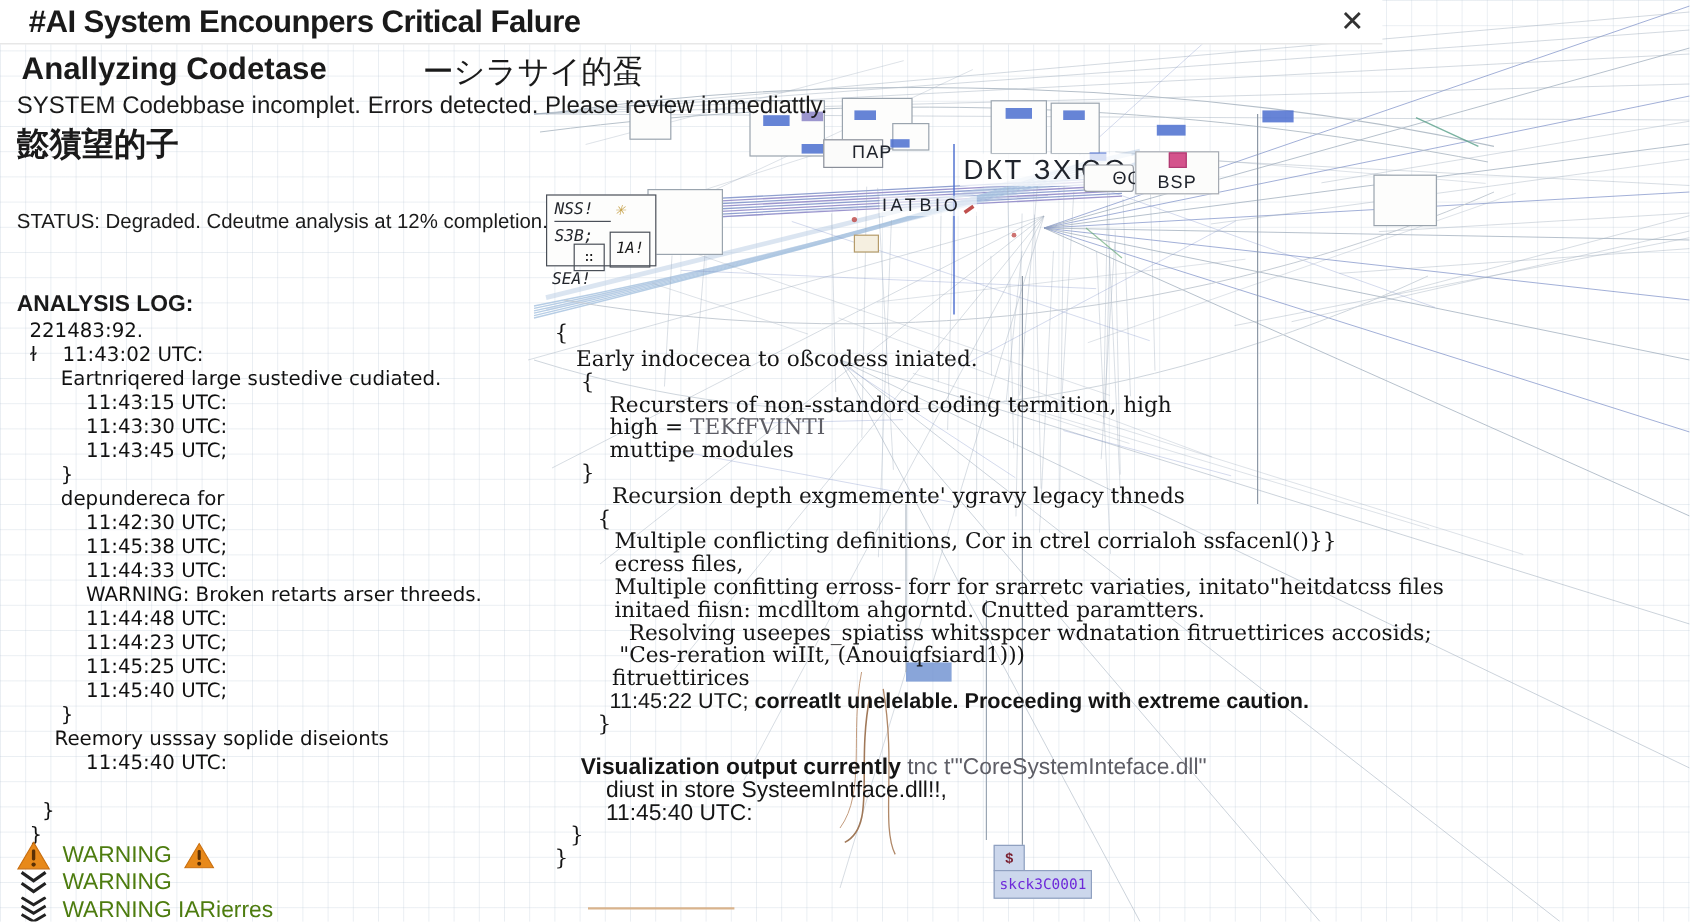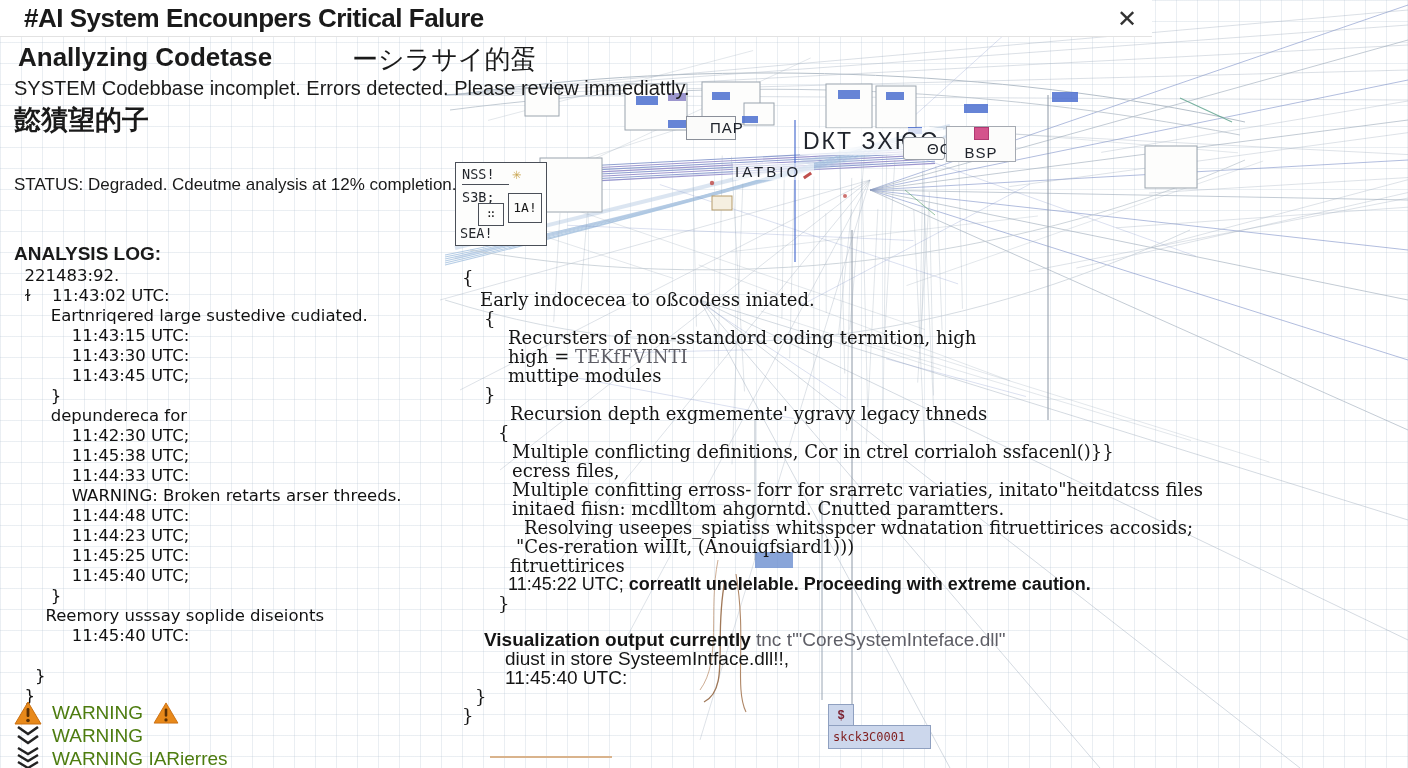--- a/index.html
+++ b/index.html
@@ -74,8 +74,8 @@
   .red-tick { display:inline-block; width:9px; height:3px; background:#c0504d; transform:rotate(-35deg); margin-left:2px; }
 
   
-  .legend { left:455px; top:162px; width:92px; height:84px; background:#fdfdfc;
-    border:1.5px solid #4a4f58; z-index:3; font-family:"DejaVu Sans Mono", monospace; }
+  .legend { left:455px; top:162px; width:92px; height:60px; background:#fdfdfc;
+    border:1.5px solid #4a4f58; z-index:3; font-family:"DejaVu Sans Mono", monospace;font-style:italic; }
   .legend .t { position:absolute; font-size:13.5px; color:#23262c; }
   .leg-nss { left:6px; top:3px; border-bottom:1.5px solid #4a4f58; padding:0 14px 2px 0; }
   .leg-s3b { left:6px; top:26px; }

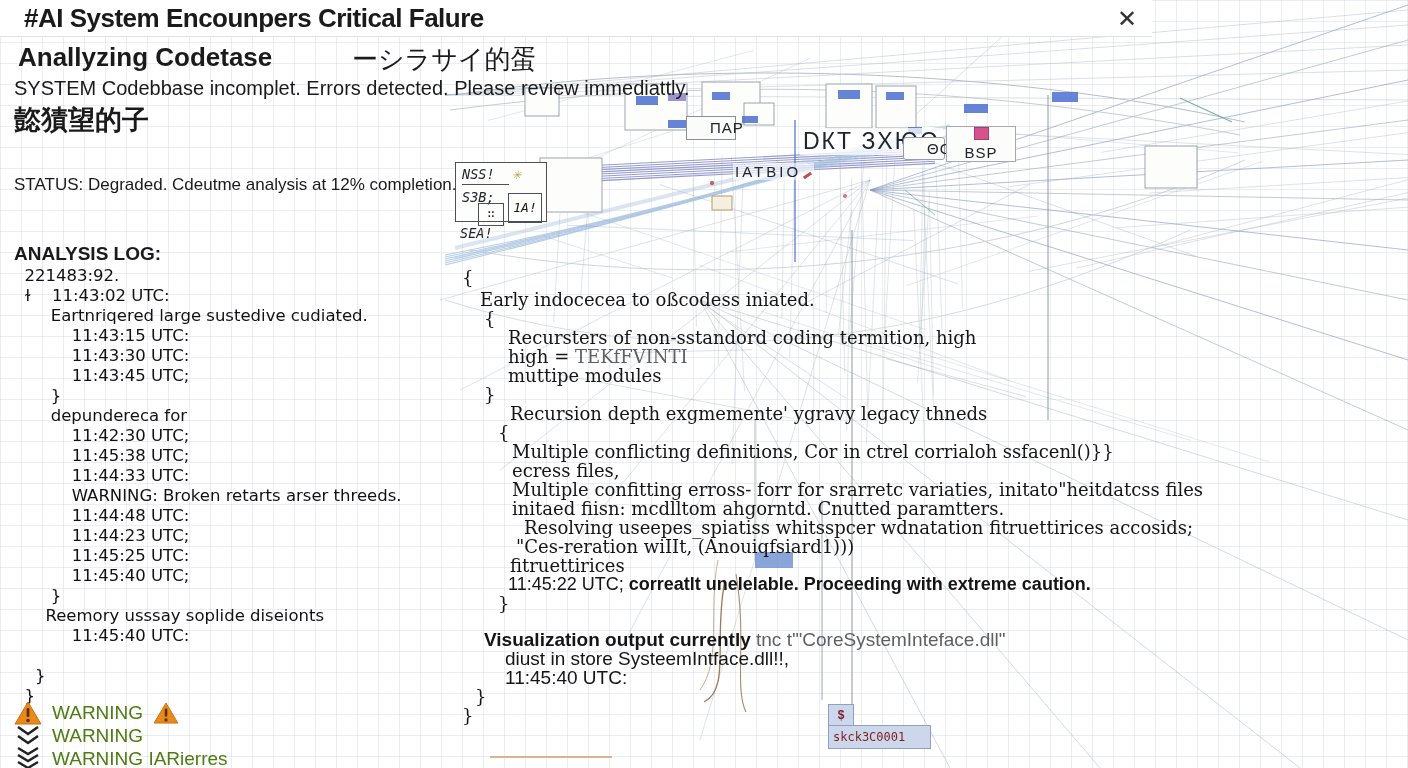--- a/index.html
+++ b/index.html
@@ -90,8 +90,8 @@
   .money { left:828px; top:704px; z-index:3; }
   .money .cap { width:26px; height:22px; background:#ccd7ec; border:1px solid #8fa0c0;
     font-size:12px; color:#7a2030; text-align:center; line-height:20px; font-weight:700; }
-  .money .bar { width:103px; height:24px; background:#ccd7ec; border:1px solid #8fa0c0; margin-top:-1px;
-    font-family:"DejaVu Sans Mono", monospace; font-size:12px; color:#7f1d1d; line-height:22px; padding-left:4px; }
+  .money .bar { width:82px; height:24px; background:#ccd7ec; border:1px solid #8fa0c0; margin-top:-1px;
+    font-family:"DejaVu Sans Mono", monospace; font-size:12px; color:#6d28d9; line-height:22px; padding-left:4px; }
 
   svg.tangle { position:absolute; left:0; top:0; z-index:1; pointer-events:none; }
 </style>

